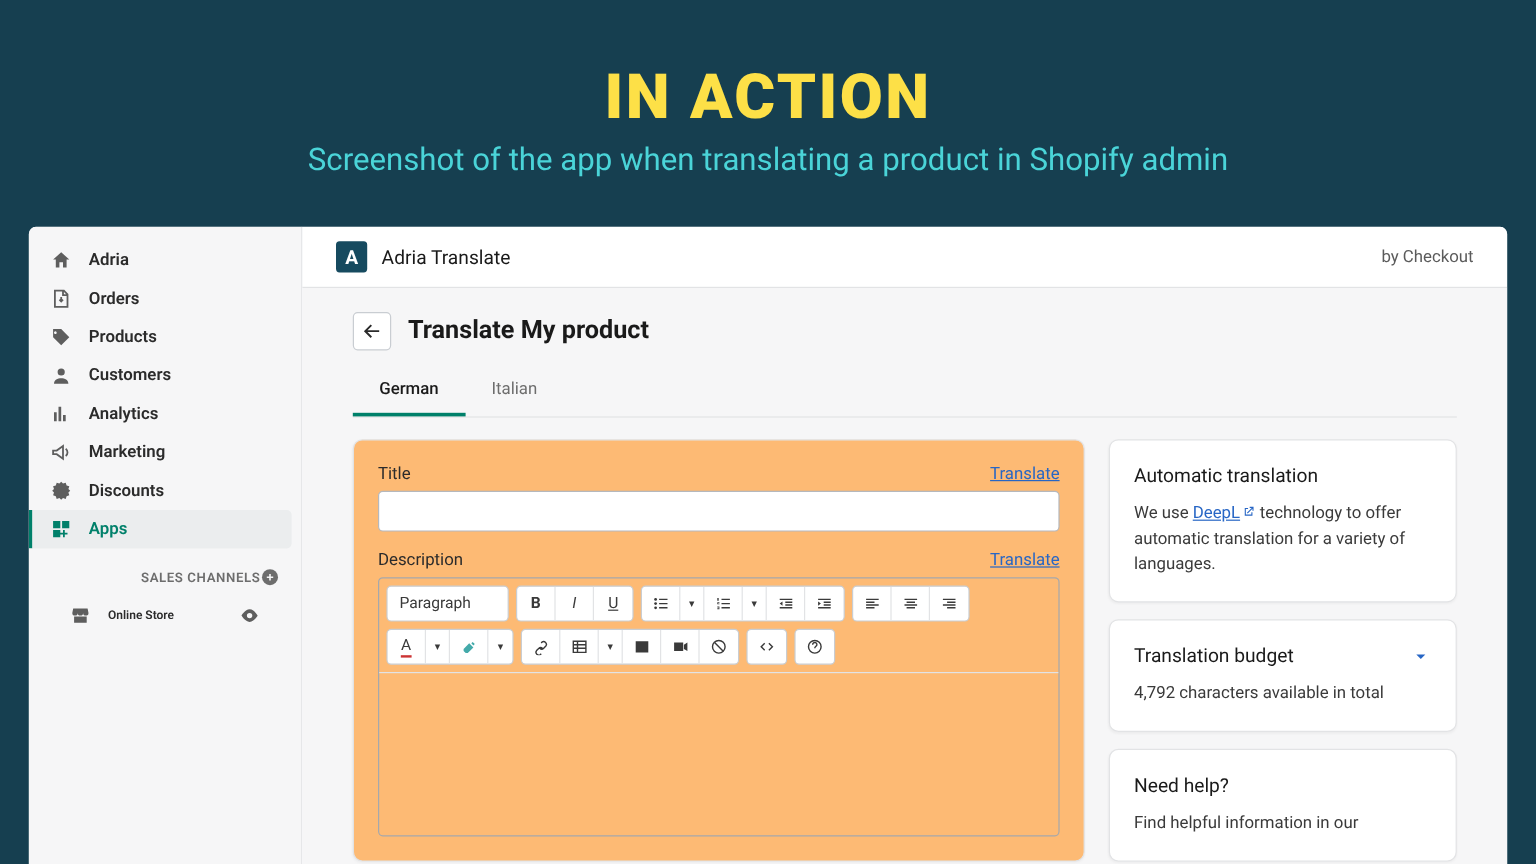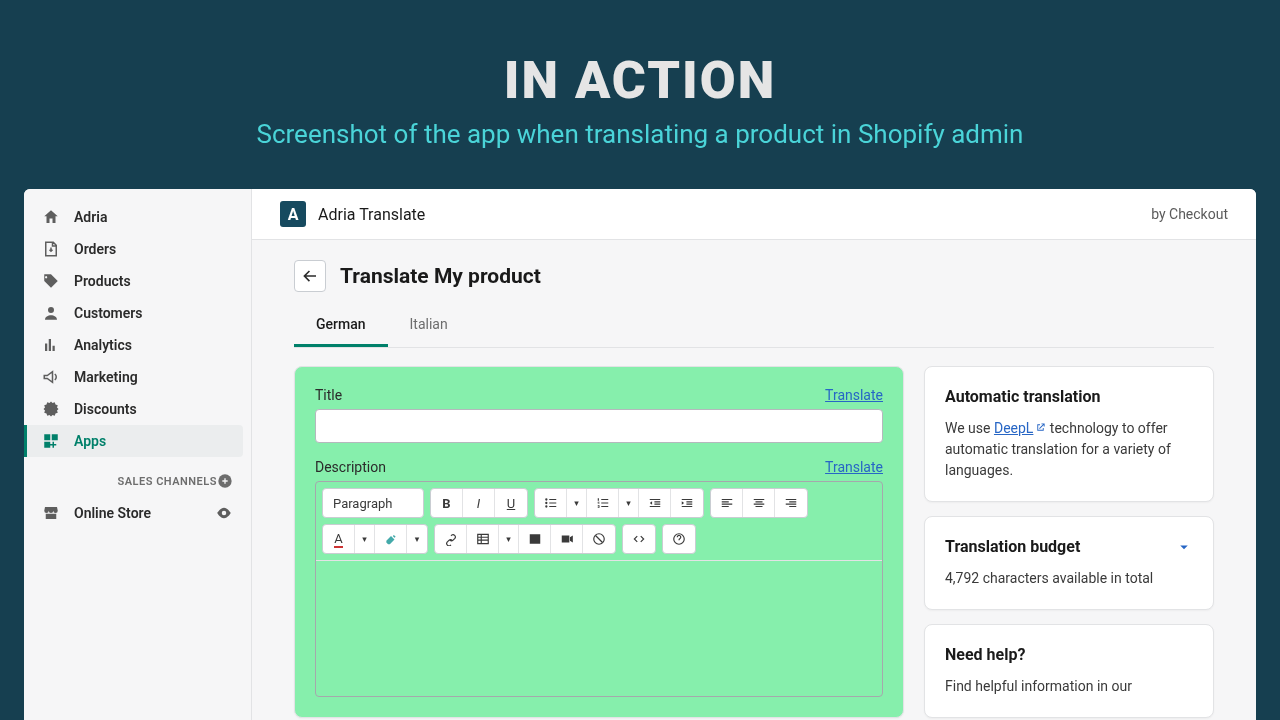--- a/index.html
+++ b/index.html
@@ -5,7 +5,7 @@
 * { margin: 0; padding: 0; box-sizing: border-box; }
 body { font-family: -apple-system, BlinkMacSystemFont, "Segoe UI", Roboto, Helvetica, sans-serif; background: #163f50; width: 1280px; height: 720px; overflow: hidden; }
 .hero { text-align: center; padding-top: 50px; padding-bottom: 40px; }
-.hero-title { font-size: 52px; font-weight: 900; letter-spacing: 2px; color: #e5e5e5; text-align: center; }
+.hero-title { font-size: 52px; font-weight: 900; letter-spacing: 2px; color: #fde047; text-align: center; }
 .hero-sub { font-size: 26px; font-weight: 400; color: #4ad4d8; margin-top: 8px; }
 .app-window { background: #f1f2f3; margin: 0 24px; border-radius: 6px 6px 0 0; height: 540px; display: flex; overflow: hidden; }
 .sidebar { width: 228px; background: #f6f6f7; border-right: 1px solid #e2e3e5; padding-top: 12px; }

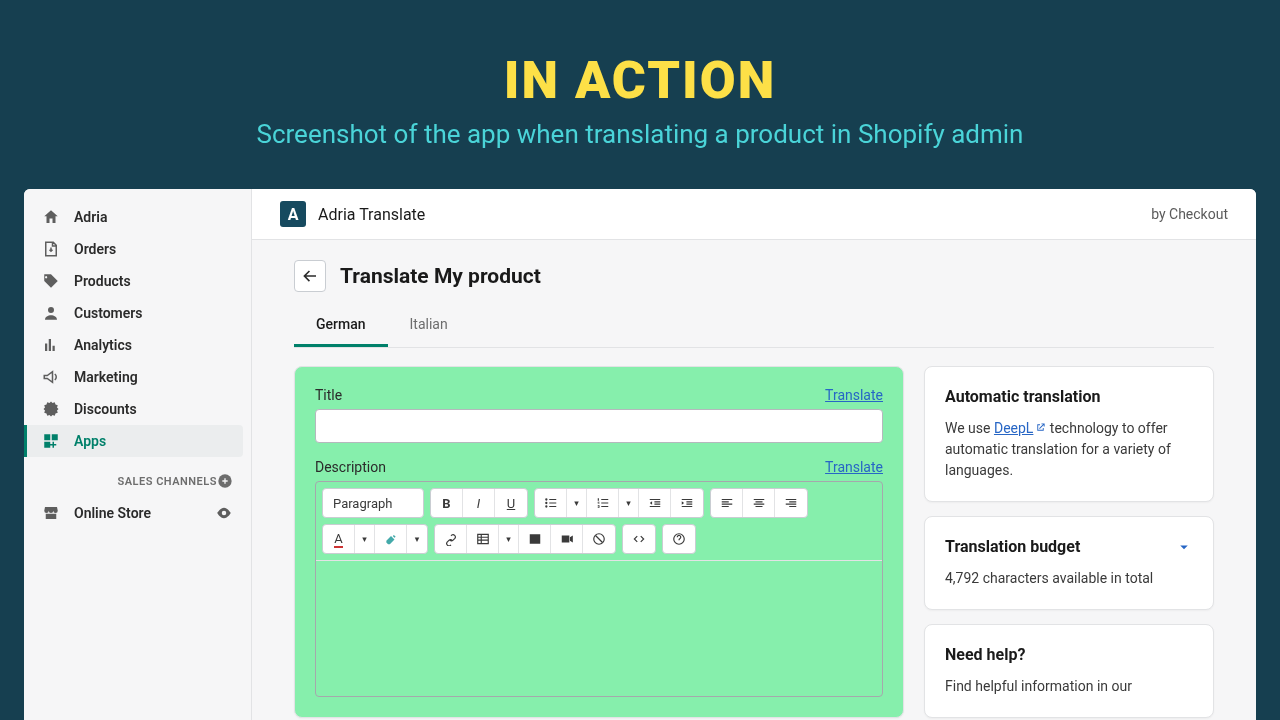--- a/index.html
+++ b/index.html
@@ -35,7 +35,7 @@
 .columns { display: flex; gap: 20px; }
 .col-left { flex: 1; }
 .col-right { width: 290px; display: flex; flex-direction: column; gap: 14px; }
-.card { background: #86efac; border: 1px solid #e2e3e5; border-radius: 8px; padding: 20px; box-shadow: 0 1px 2px rgba(0,0,0,0.04); }
+.card { background: #fdba74; border: 1px solid #e2e3e5; border-radius: 8px; padding: 20px; box-shadow: 0 1px 2px rgba(0,0,0,0.04); }
 .field-row { display: flex; justify-content: space-between; align-items: center; margin-bottom: 6px; }
 .field-label { font-size: 14px; color: #2b2b2b; }
 .translate-link { font-size: 14px; color: #2766c5; text-decoration: underline; cursor: pointer; }

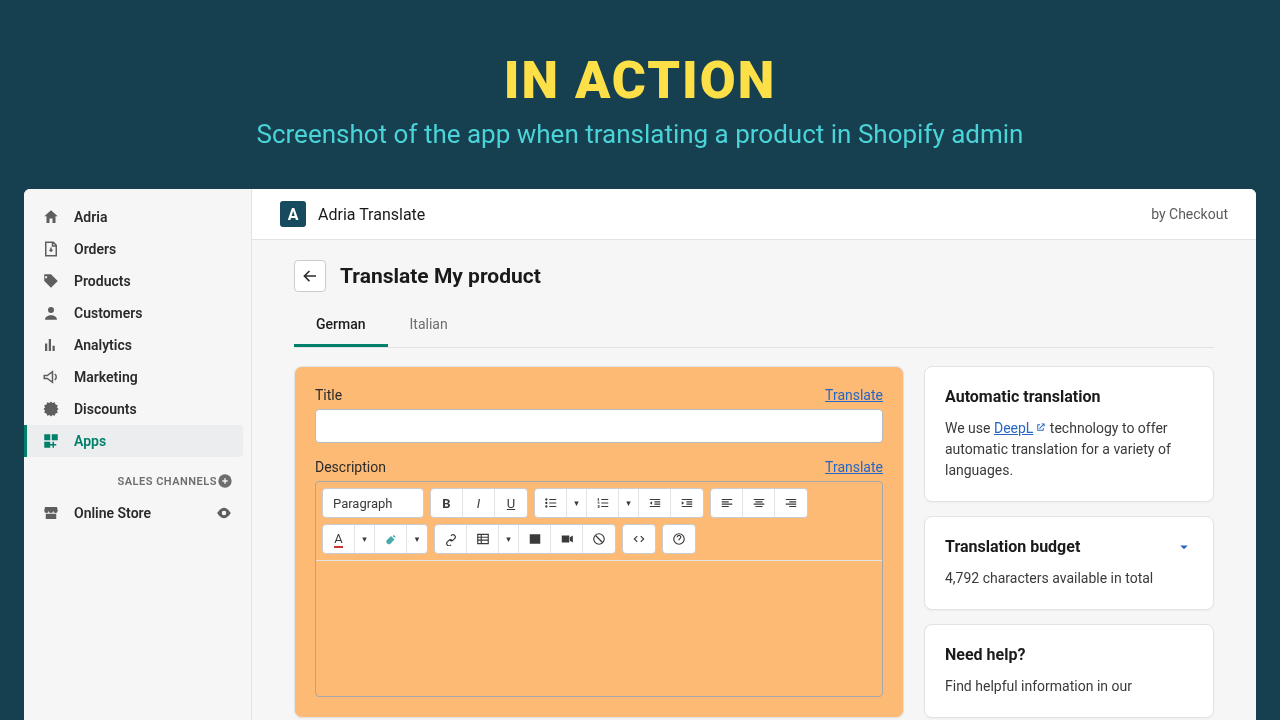--- a/index.html
+++ b/index.html
@@ -50,7 +50,7 @@
 .tb-btn svg { width: 14px; height: 14px; fill: #3a3a3a; }
 .rte-body { height: 135px; }
 .side-card { background: #fff; border: 1px solid #e2e3e5; border-radius: 8px; padding: 20px; box-shadow: 0 1px 2px rgba(0,0,0,0.04); }
-.side-title { font-size: 16px; font-weight: 700; color: #1a1a1a; margin-bottom: 12px; display: flex; justify-content: space-between; align-items: center; }
+.side-title { font-size: 16px; font-weight: 400; color: #1a1a1a; margin-bottom: 12px; display: flex; justify-content: space-between; align-items: center; }
 .side-title svg { width: 18px; height: 18px; fill: #2766c5; }
 .side-text { font-size: 14px; color: #3a3a3a; line-height: 1.5; }
 .side-text a { color: #2766c5; text-decoration: underline; }

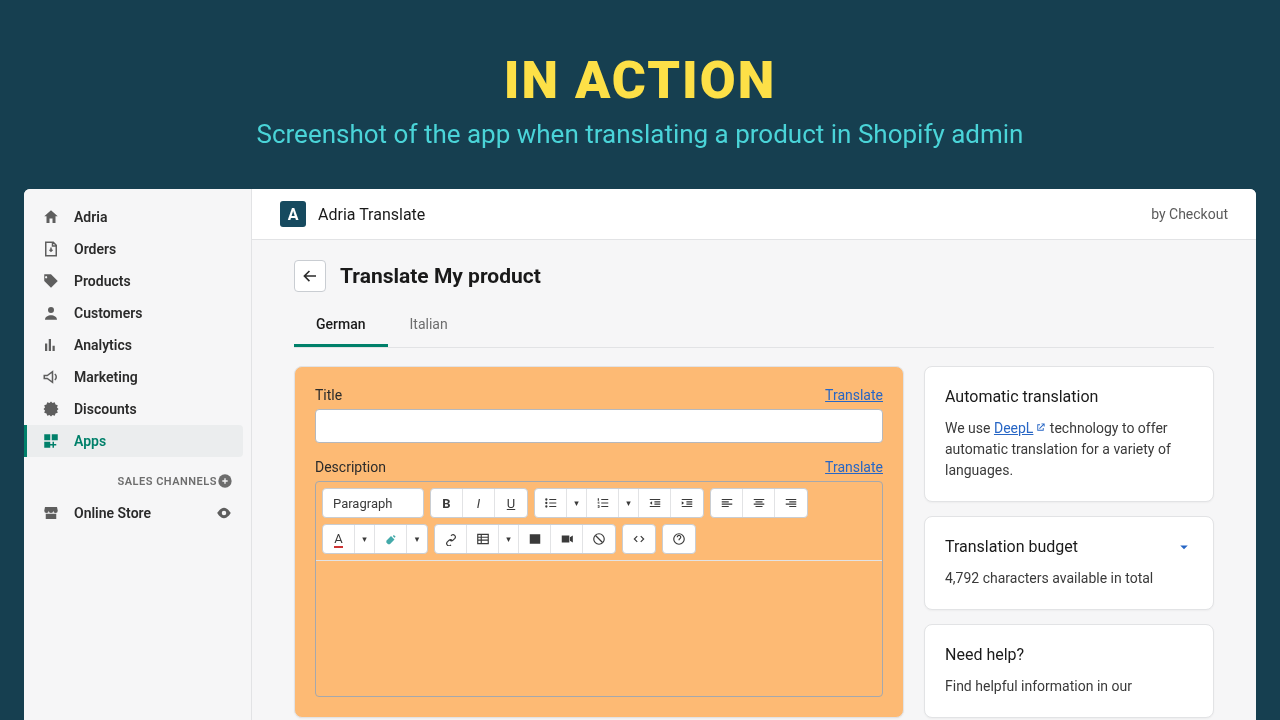--- a/index.html
+++ b/index.html
@@ -15,7 +15,7 @@
 .nav-item.active svg { fill: #00806a; }
 .section-label { font-size: 11px; font-weight: 600; color: #6d6d6d; letter-spacing: 0.5px; padding: 16px 18px 8px; display: flex; justify-content: flex-end; align-items: center; }
 .section-label svg { width: 16px; height: 16px; fill: #6d6d6d; }
-.store-item { display: flex; align-items: center; justify-content: space-between; padding: 7px 18px; font-size: 14px; font-weight: 600; color: #2b2b2b; }
+.store-item { display: flex; align-items: center; justify-content: space-between; padding: 7px 34px; font-size: 10px; font-weight: 600; color: #2b2b2b; }
 .store-item .left { display: flex; align-items: center; gap: 14px; }
 .store-item svg { width: 18px; height: 18px; fill: #5e5e5e; }
 .main { flex: 1; background: #fff; display: flex; flex-direction: column; }

